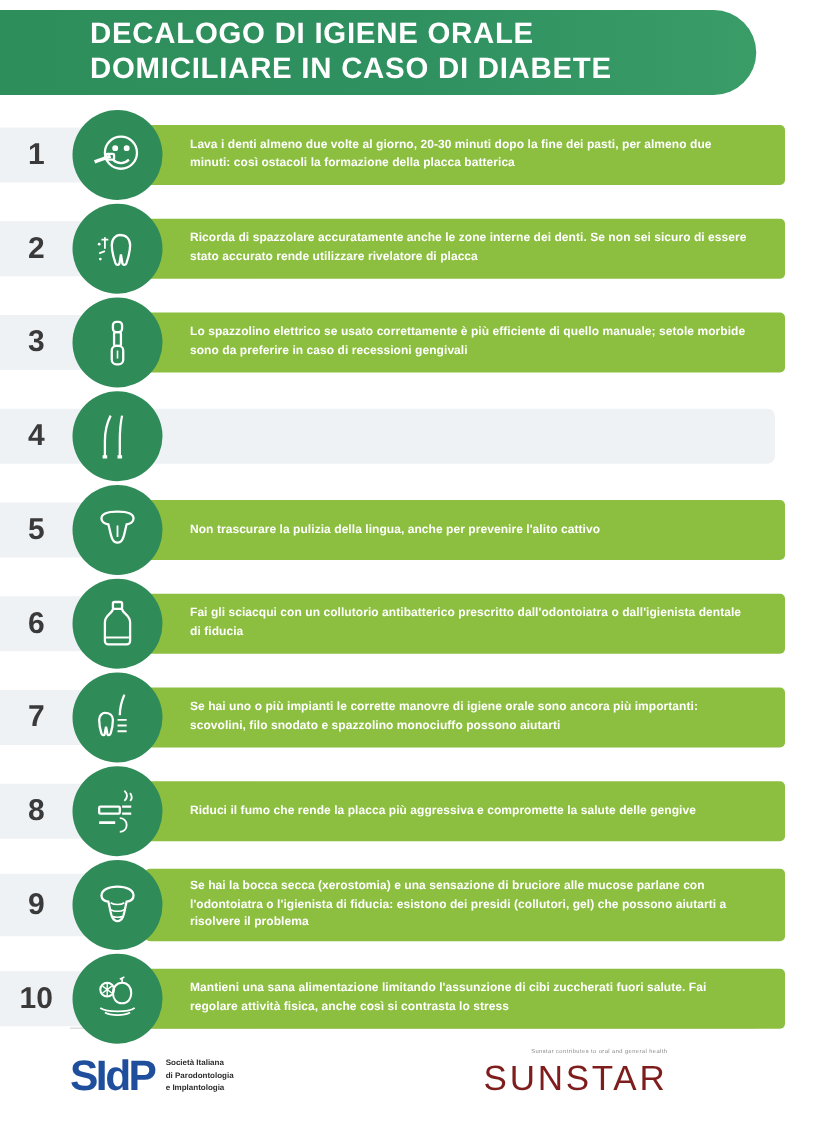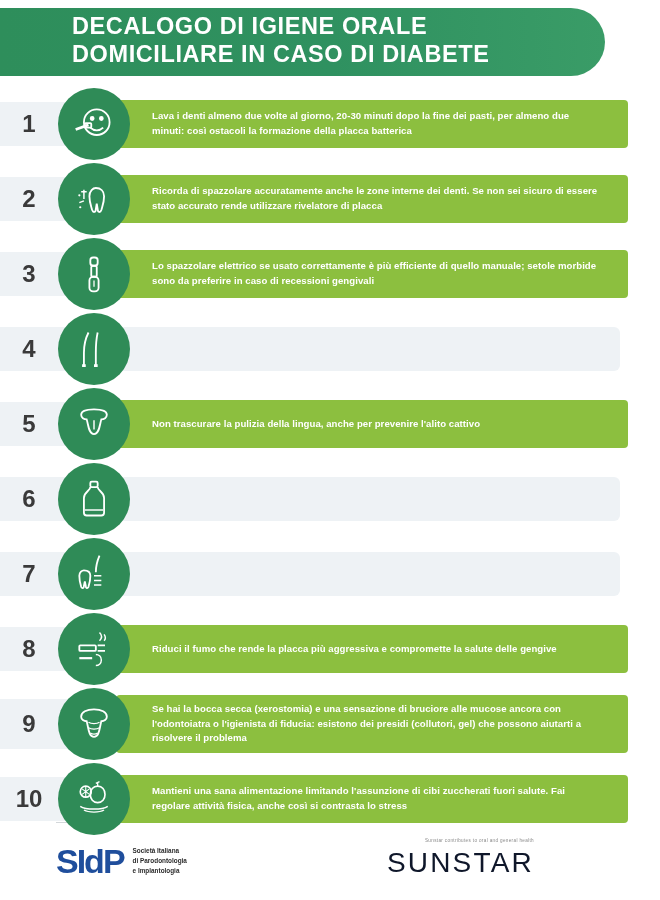--- a/index.html
+++ b/index.html
@@ -170,7 +170,7 @@
         </svg>
       </div>
       <div class="bar">
-        <span class="bar-text">Lo spazzolare elettrico se usato correttamente è più efficiente di quello manuale; setole morbide sono da preferire in caso di recessioni gengivali</span>
+        <span class="bar-text">Lo spazzolino elettrico se usato correttamente è più efficiente di quello manuale; setole morbide sono da preferire in caso di recessioni gengivali</span>
       </div>
     </div>
 

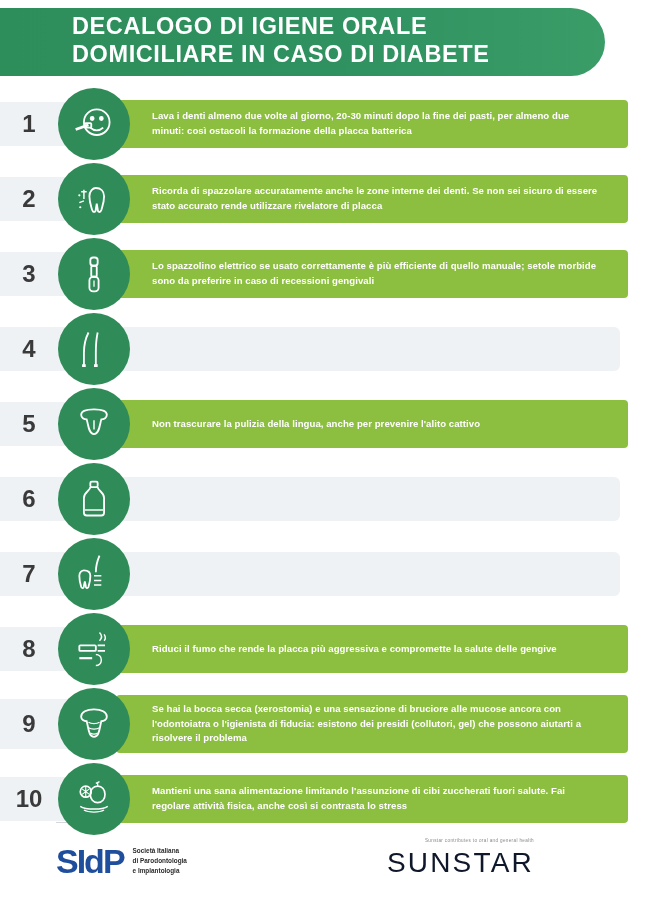--- a/index.html
+++ b/index.html
@@ -210,6 +210,9 @@
           <path d="M14 36h20" stroke-width="1.6"></path>
         </svg>
       </div>
+      <div class="bar">
+        <span class="bar-text">Fai gli sciacqui con un collutorio antibatterico prescritto dall'odontoiatra o dall'igienista dentale di fiducia</span>
+      </div>
     </div>
 
     <div class="row">

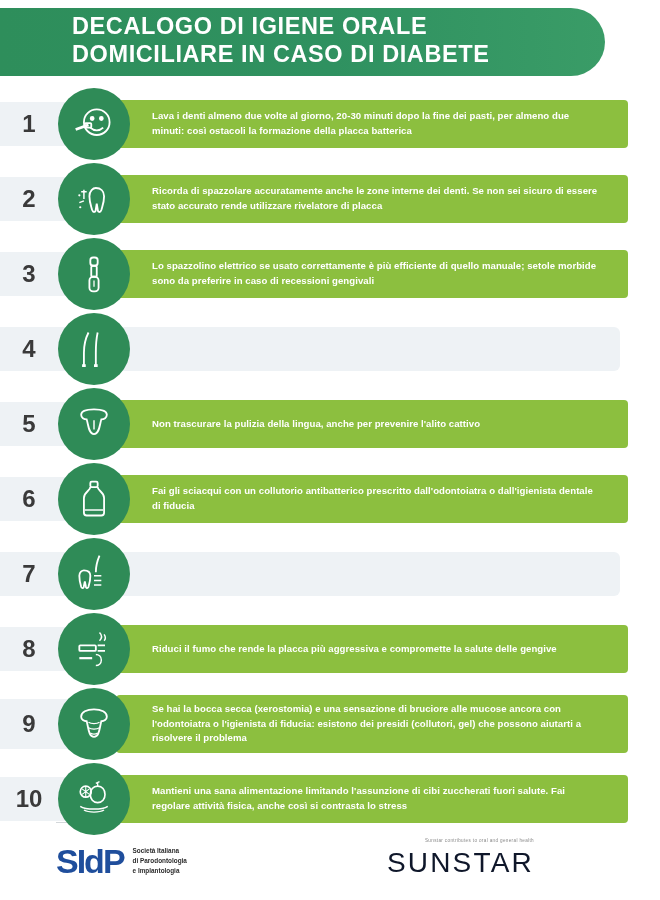--- a/index.html
+++ b/index.html
@@ -225,6 +225,9 @@
           <path d="M24 26h8M24 31h8M24 36h8" stroke-width="1.6"></path>
         </svg>
       </div>
+      <div class="bar">
+        <span class="bar-text">Se hai uno o più impianti le corrette manovre di igiene orale sono ancora più importanti: scovolini, filo snodato e spazzolino monociuffo possono aiutarti</span>
+      </div>
     </div>
 
     <div class="row">

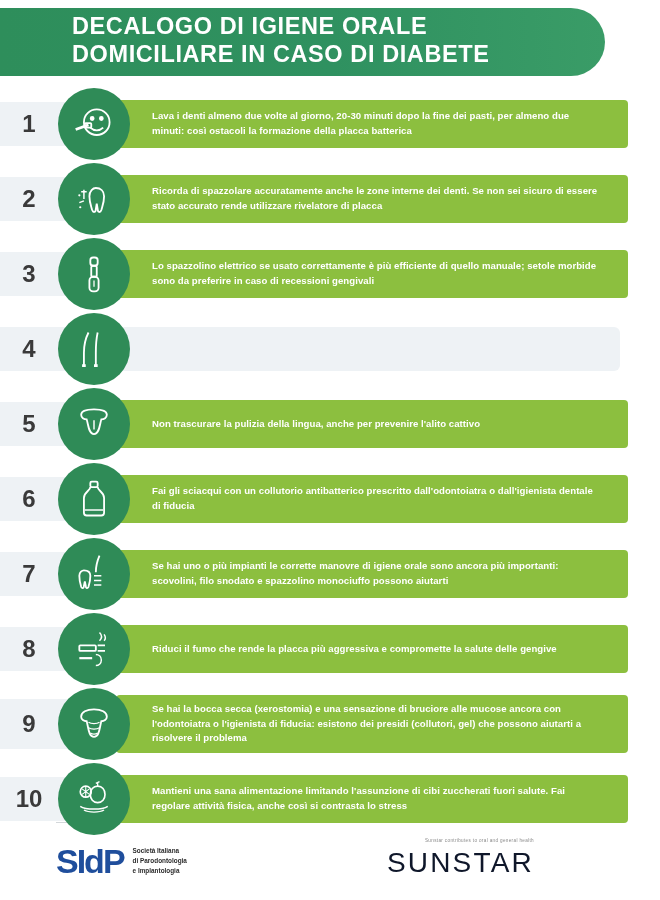--- a/index.html
+++ b/index.html
@@ -257,7 +257,7 @@
         </svg>
       </div>
       <div class="bar">
-        <span class="bar-text">Se hai la bocca secca (xerostomia) e una sensazione di bruciore alle mucose ancora con l'odontoiatra o l'igienista di fiducia: esistono dei presidi (collutori, gel) che possono aiutarti a risolvere il problema</span>
+        <span class="bar-text">Se hai la bocca secca (xerostomia) e una sensazione di bruciore alle mucose parlane con l'odontoiatra o l'igienista di fiducia: esistono dei presidi (collutori, gel) che possono aiutarti a risolvere il problema</span>
       </div>
     </div>
 

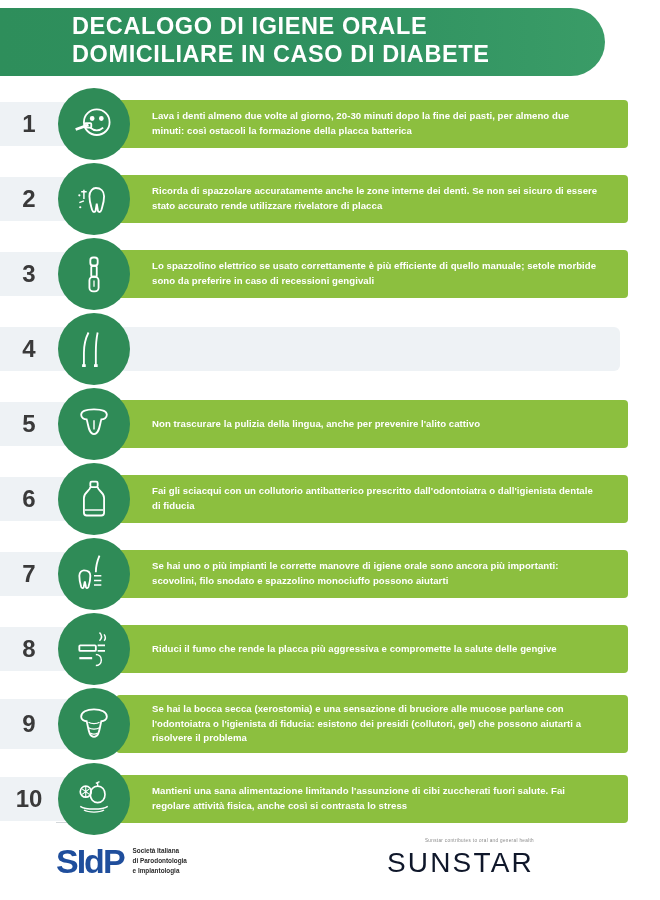--- a/index.html
+++ b/index.html
@@ -108,7 +108,7 @@
   .sunstar { position: absolute; right: 56px; top: 16px; text-align: right; }
   .sunstar-tag { font-size: 4.6px; color: #8a8a8a; letter-spacing: 0.35px; }
   .sunstar-name {
-    font-size: 28px; color: #0f172a; letter-spacing: 2.2px;
+    font-size: 28px; color: #7f1d1d; letter-spacing: 2.2px;
     font-family: "Liberation Sans", sans-serif; margin-top: 4px;
   }
 </style>

